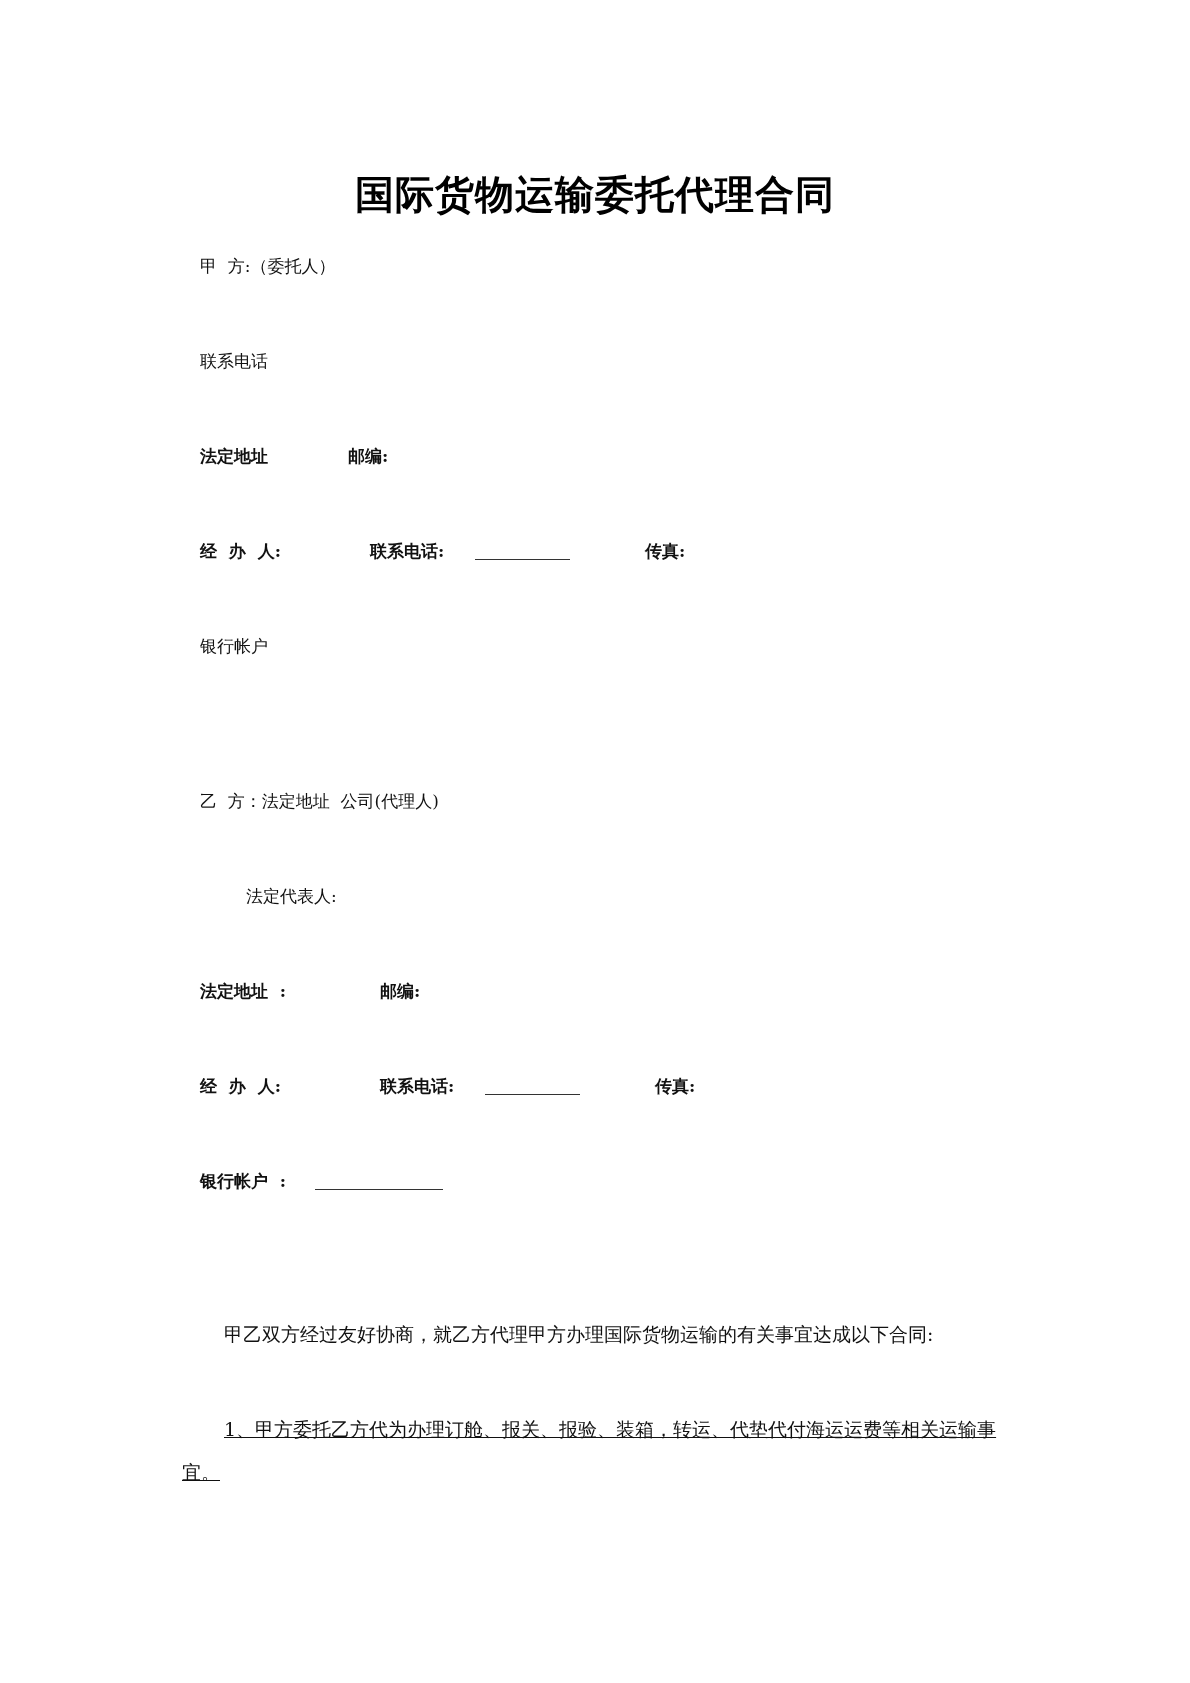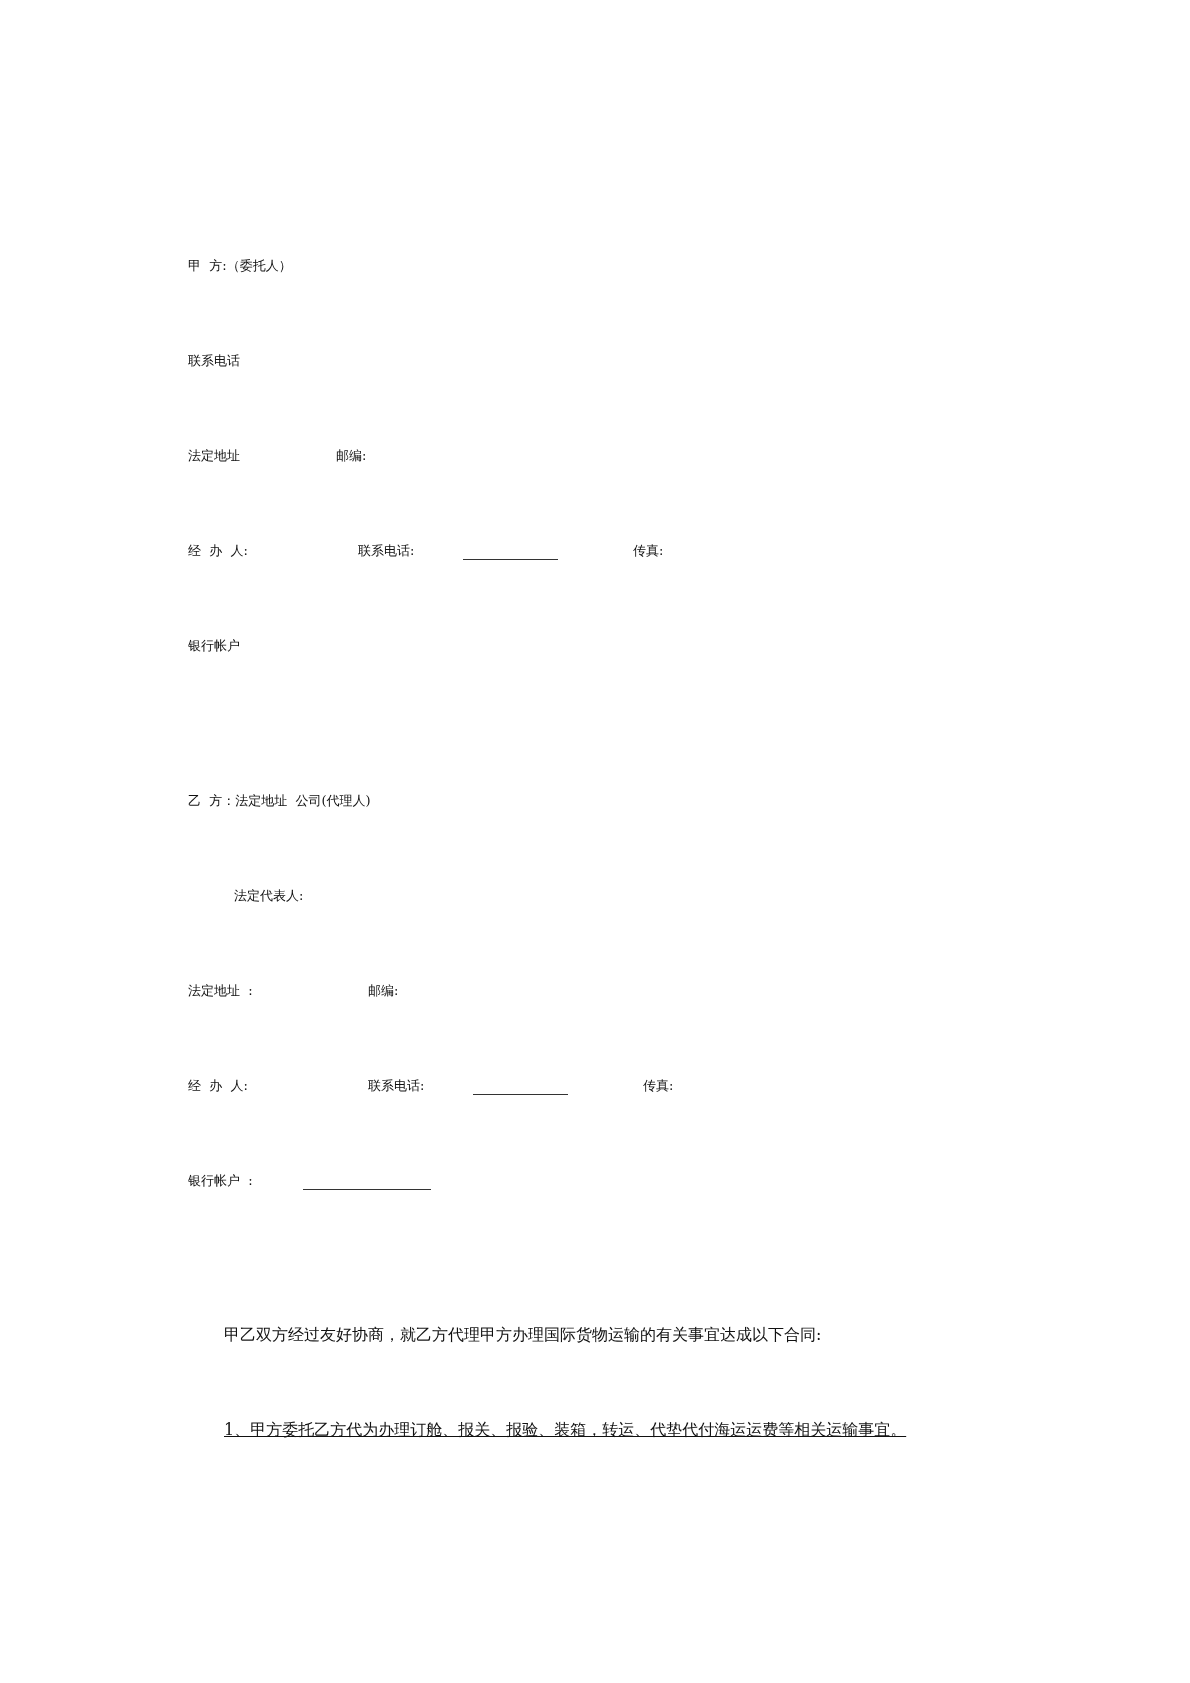--- a/index.html
+++ b/index.html
@@ -18,6 +18,7 @@
 
 <div class="page">
 
+  <div class="title">国际货物运输委托代理合同</div>
 
   <div class="line" style="top:254px;">甲  方:（委托人）</div>
 

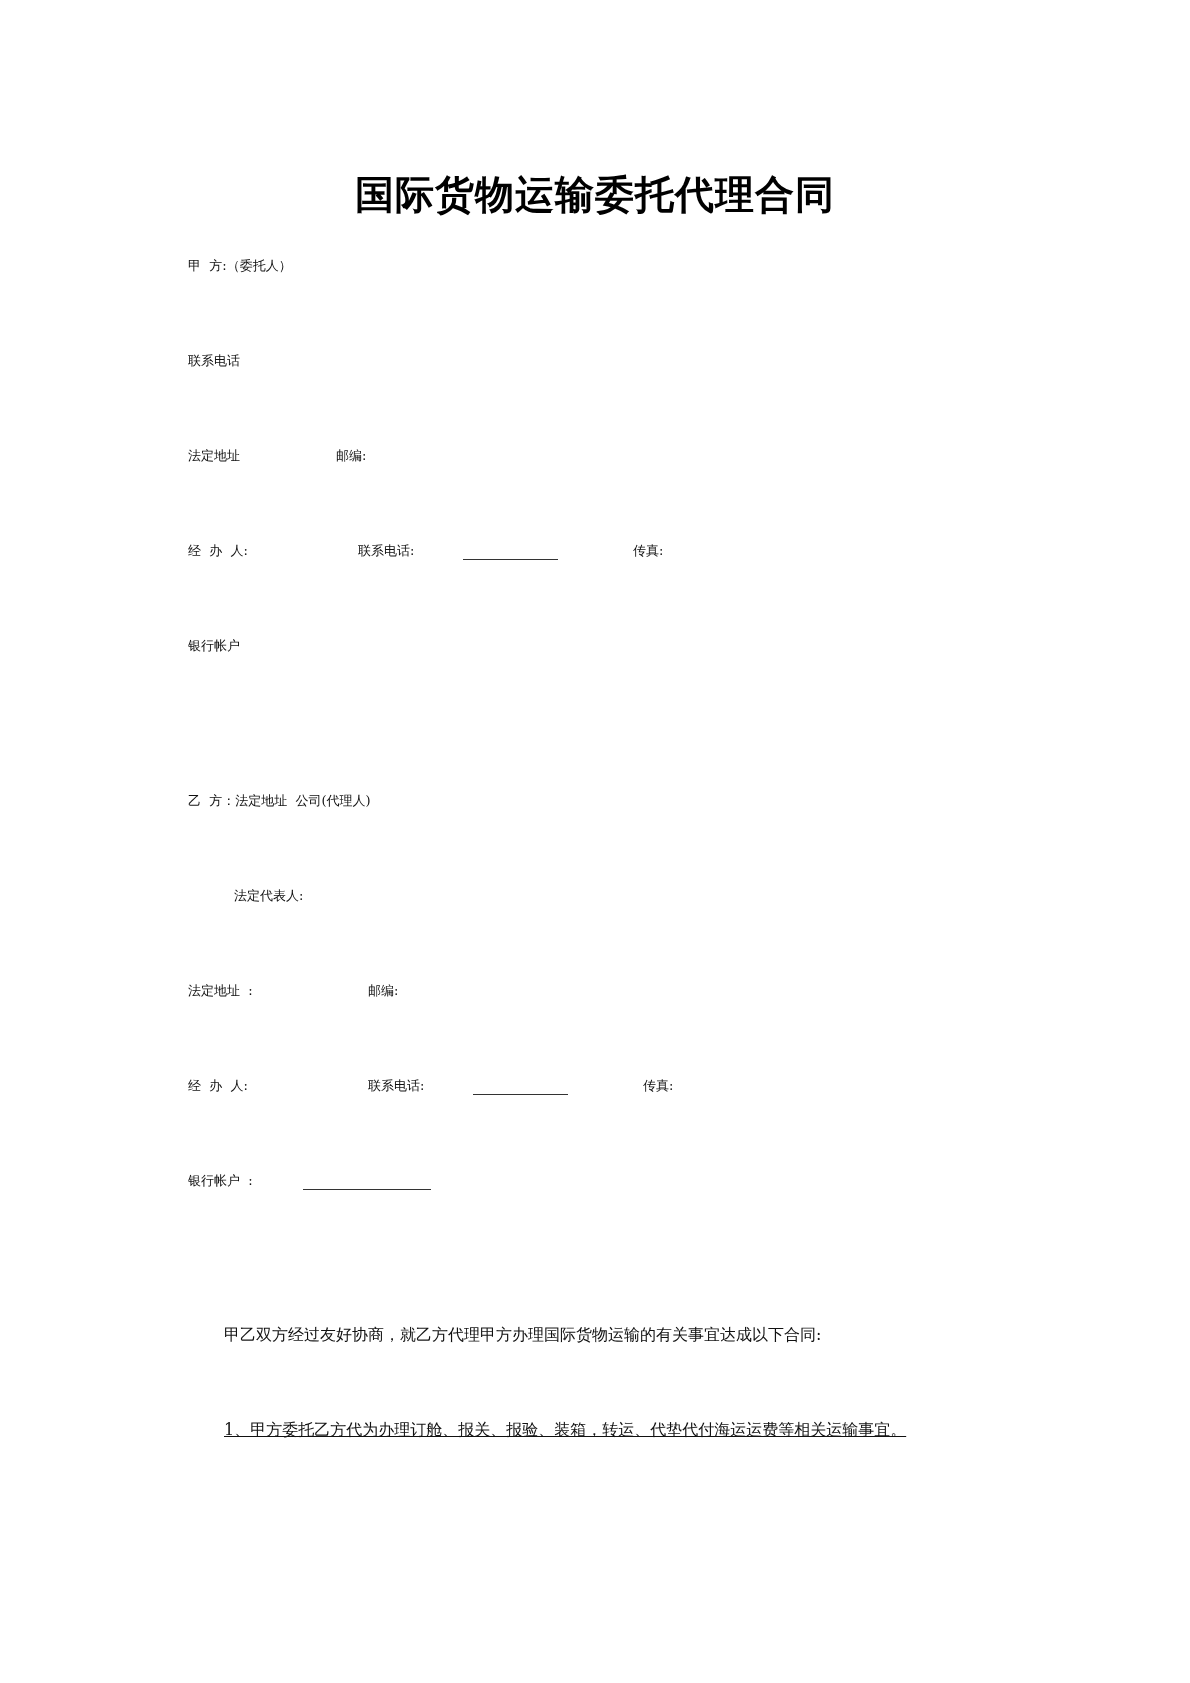--- a/index.html
+++ b/index.html
@@ -8,7 +8,7 @@
   .page { position: absolute; left: 0; top: 0; width: 1190px; height: 1683px; background: #ffffff; }
   .title { position: absolute; left: 0; width: 1190px; top: 168px; text-align: center;
            font-size: 39px; font-weight: bold; letter-spacing: 1px; color: #000; }
-  .line { position: absolute; left: 188px; font-size: 13px; white-space: pre; line-height: 24px; }
+  .line { position: absolute; left: 200px; font-size: 17px; white-space: pre; line-height: 24px; }
   .seg { position: absolute; top: 0; white-space: pre; }
   .para { position: absolute; left: 182px; width: 836px; font-size: 16px; line-height: 43px; }
   .indent { text-indent: 42px; }

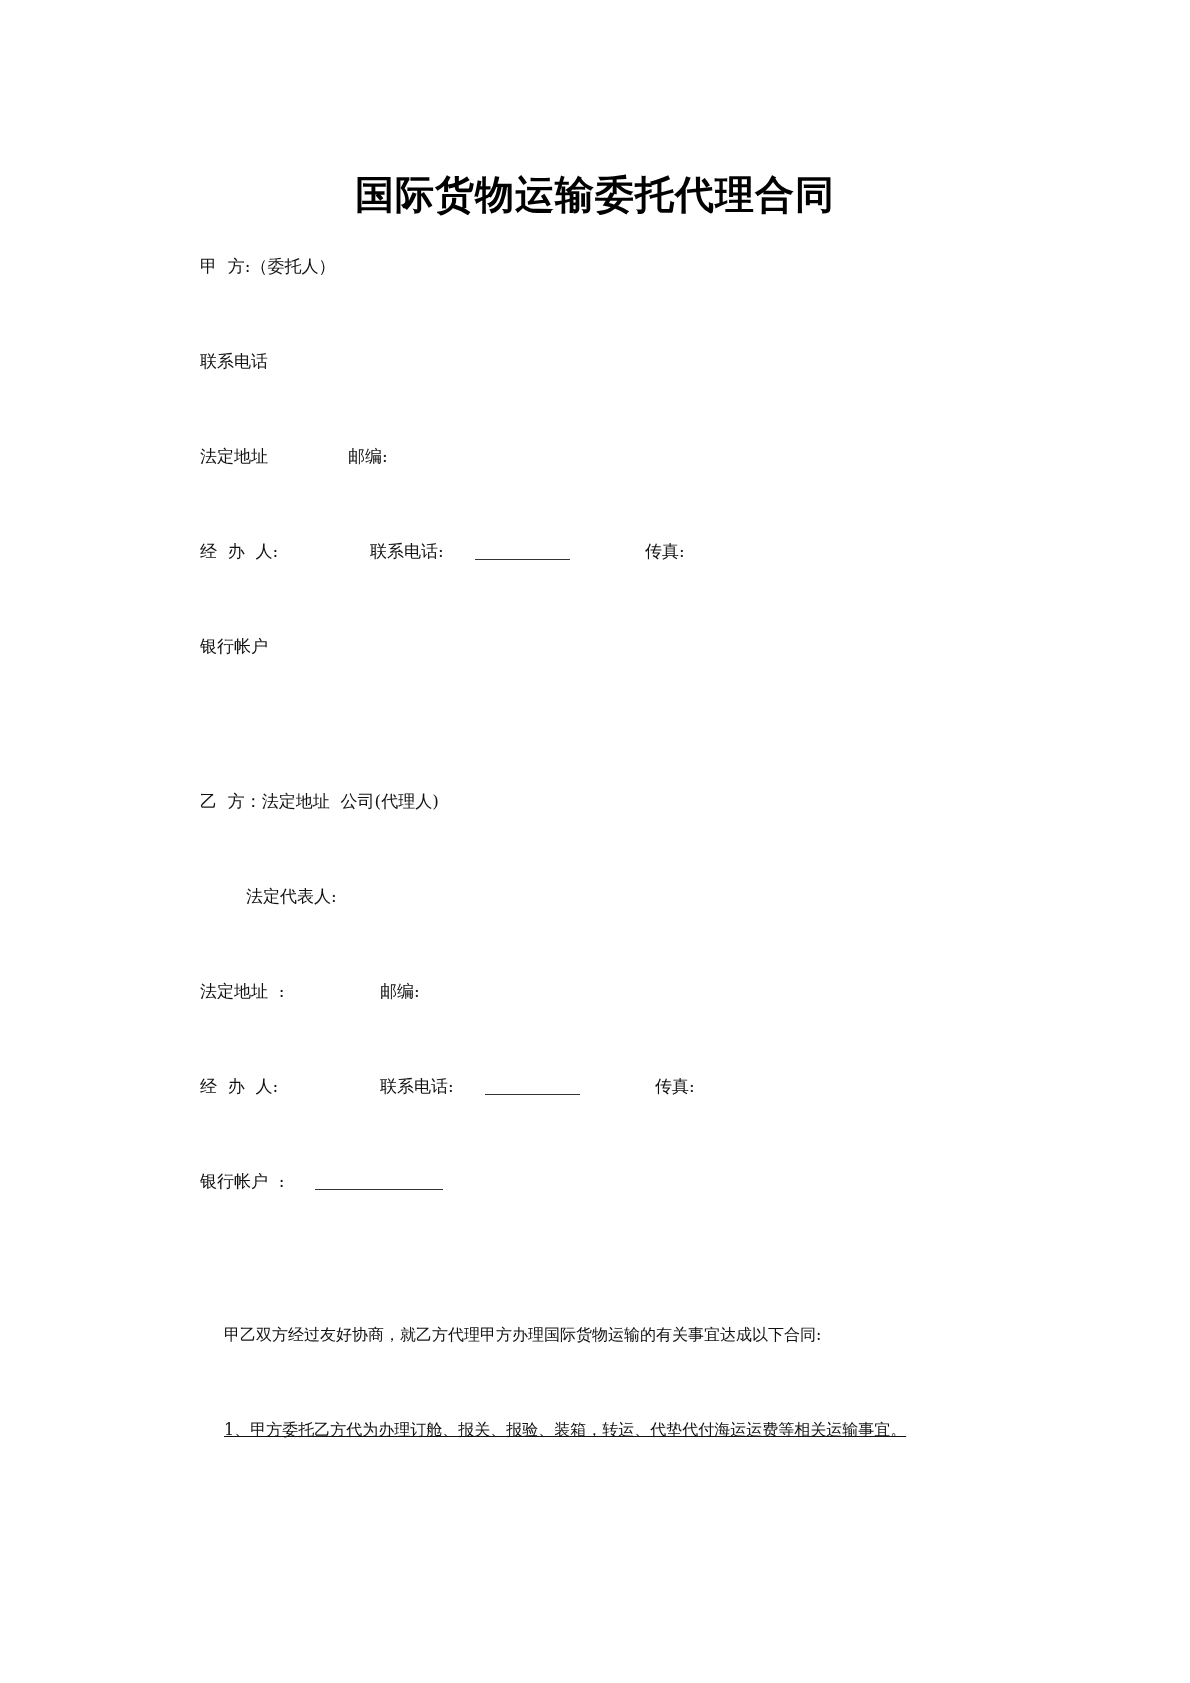--- a/index.html
+++ b/index.html
@@ -9,7 +9,7 @@
   .title { position: absolute; left: 0; width: 1190px; top: 168px; text-align: center;
            font-size: 39px; font-weight: bold; letter-spacing: 1px; color: #000; }
   .line { position: absolute; left: 200px; font-size: 17px; white-space: pre; line-height: 24px; }
-  .seg { position: absolute; top: 0; white-space: pre; }
+  .seg { position: absolute; top: 0; white-space: pre; font-weight: bold; }
   .para { position: absolute; left: 182px; width: 836px; font-size: 16px; line-height: 43px; }
   .indent { text-indent: 42px; }
 </style>

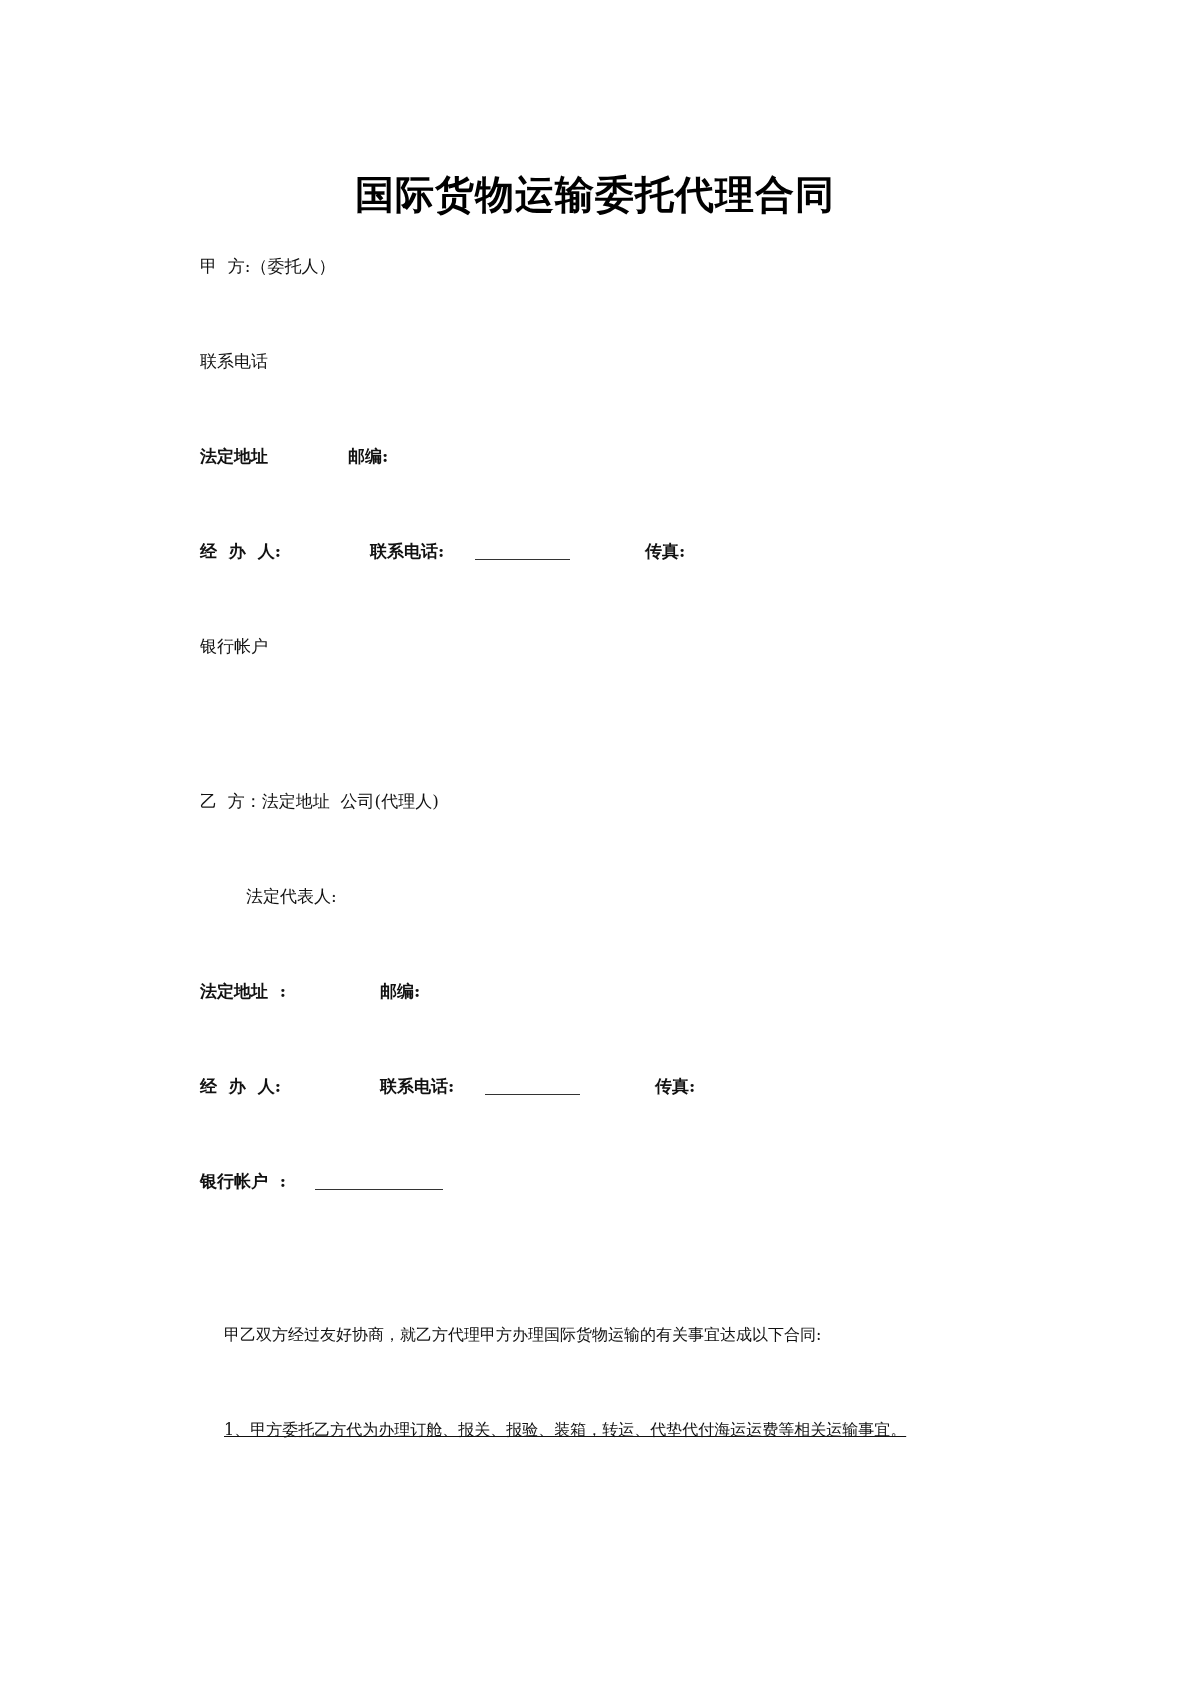--- a/index.html
+++ b/index.html
@@ -10,7 +10,7 @@
            font-size: 39px; font-weight: bold; letter-spacing: 1px; color: #000; }
   .line { position: absolute; left: 200px; font-size: 17px; white-space: pre; line-height: 24px; }
   .seg { position: absolute; top: 0; white-space: pre; font-weight: bold; }
-  .para { position: absolute; left: 182px; width: 836px; font-size: 16px; line-height: 43px; }
+  .para { position: absolute; left: 182px; width: 836px; font-size: 19px; line-height: 43px; }
   .indent { text-indent: 42px; }
 </style>
 </head>

